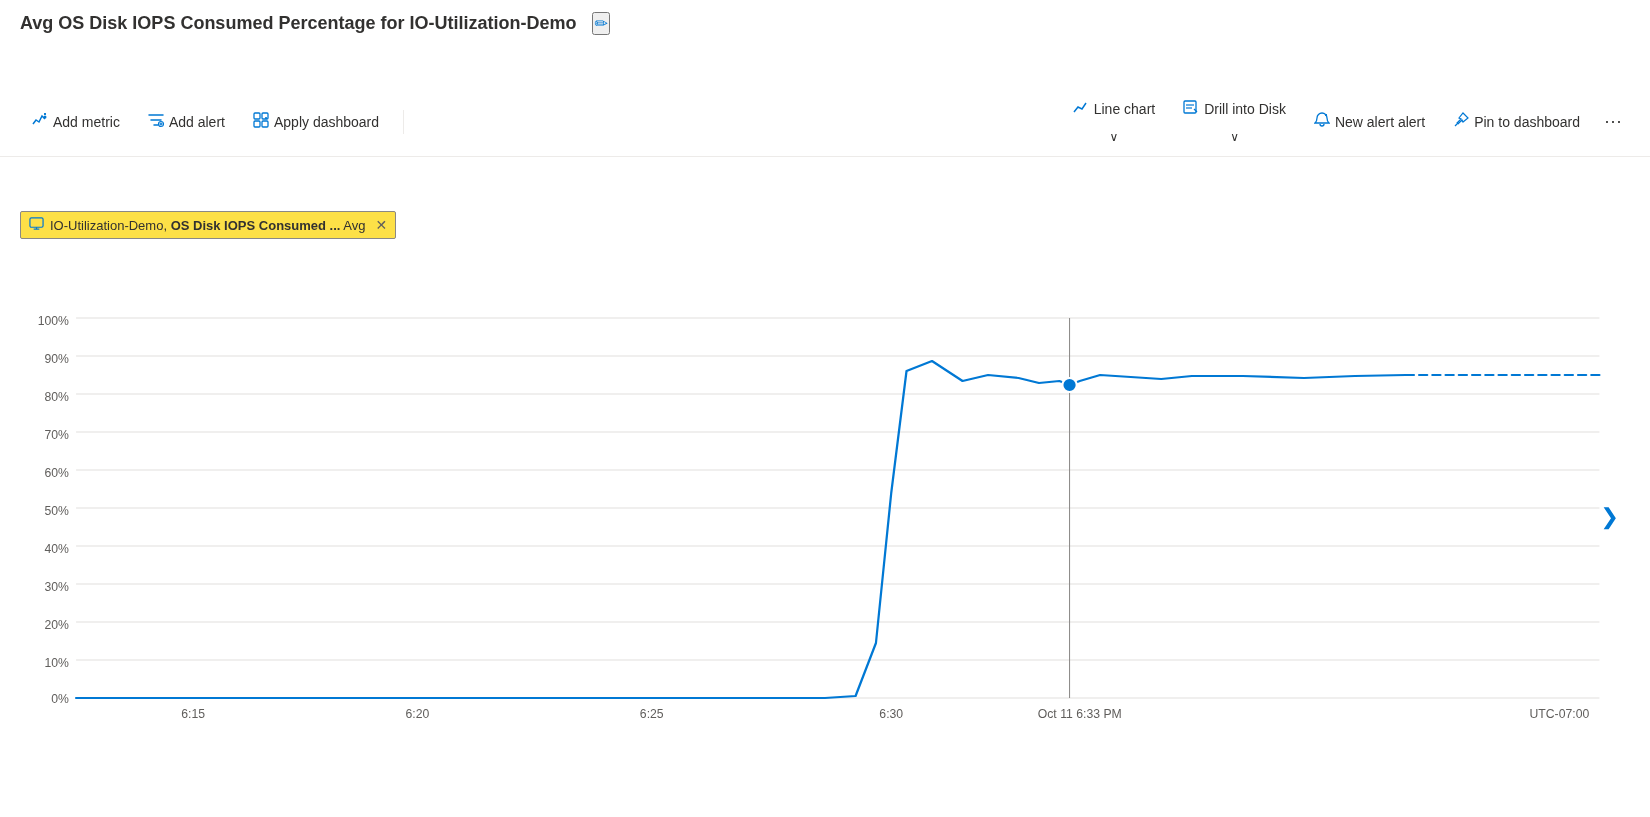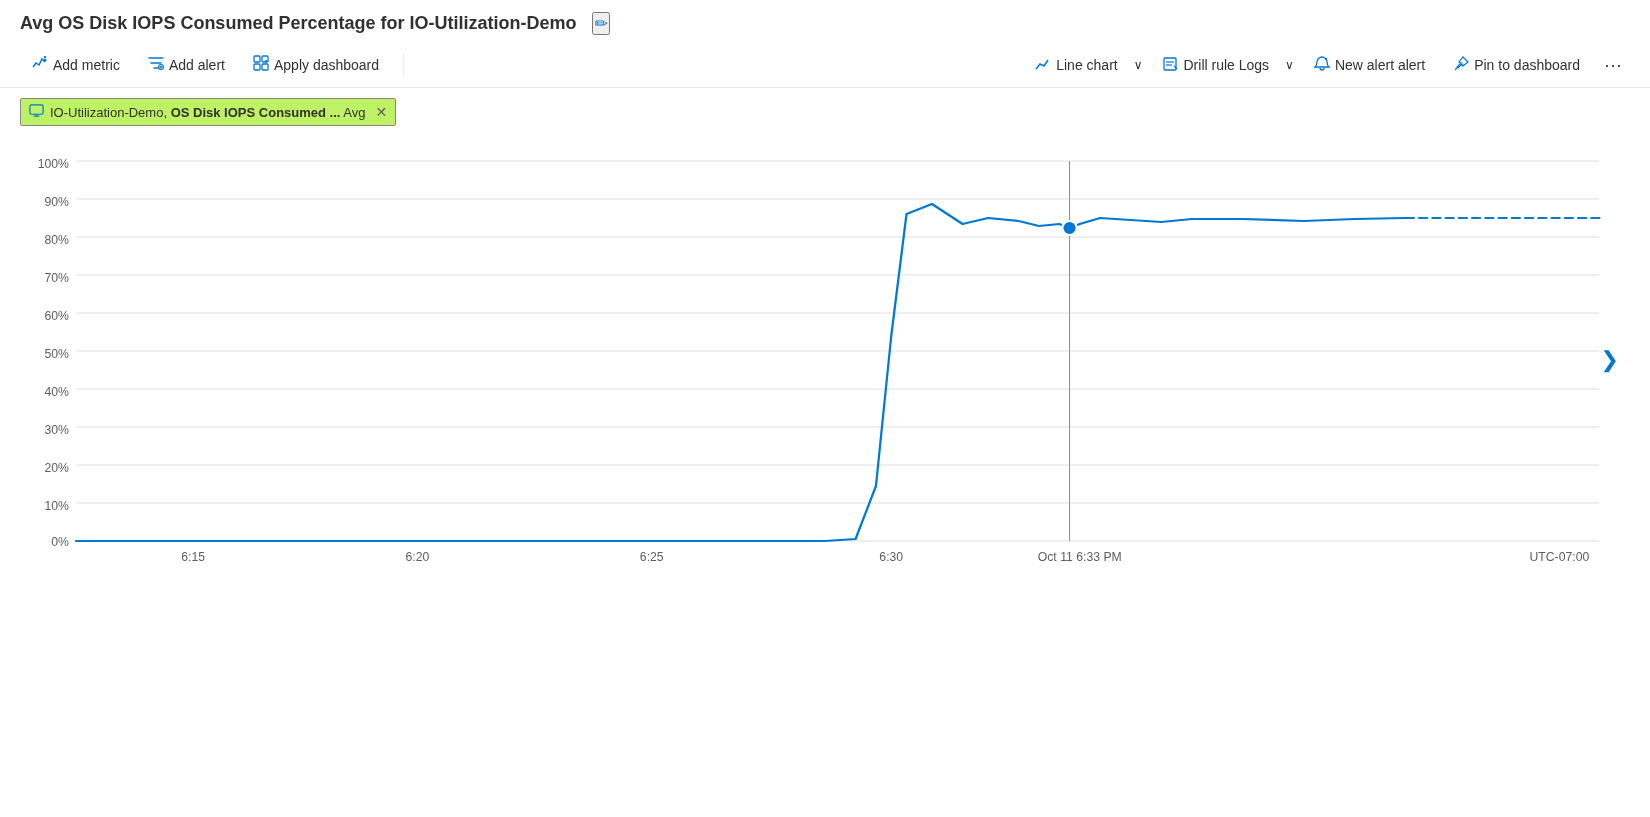--- a/index.html
+++ b/index.html
@@ -5,7 +5,7 @@
     * { box-sizing: border-box; margin: 0; padding: 0; }
     body { font-family: 'Segoe UI', Arial, sans-serif; background: #fff; color: #323130; font-size: 14px; }
 
-    .page-container { width: 1650px; min-height: 817px; background: #fff; display: flex; flex-direction: column; padding: 0; }
+    .page-container { width: 1650px; min-height: 817px; background: #fff; display: flex; flex-direction: column; padding: 0; gap: 44px; }
 
     
     .page-title-row { display: flex; align-items: center; padding: 12px 20px 8px 20px; gap: 10px; }

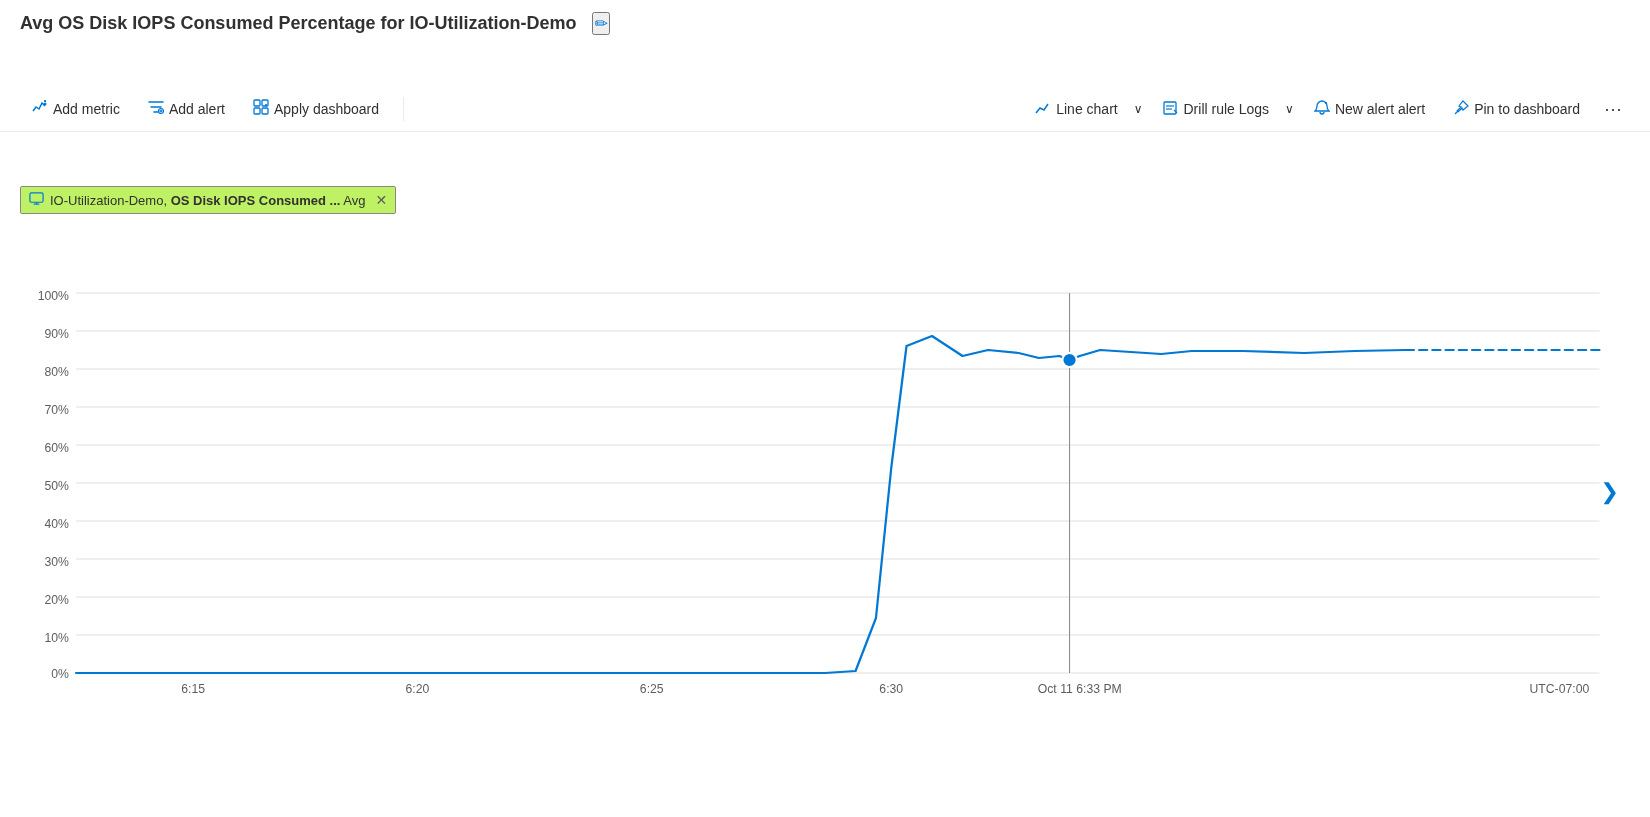--- a/index.html
+++ b/index.html
@@ -18,7 +18,7 @@
     .toolbar-btn .btn-icon { color: #0078d4; font-size: 16px; }
     .toolbar-separator { width: 1px; background: #edebe9; height: 24px; margin: 0 8px; }
     .toolbar-right { margin-left: auto; display: flex; align-items: center; gap: 4px; }
-    .toolbar-btn-with-chevron { display: flex; align-items: center; }
+    .toolbar-btn-with-chevron { display: flex; align-items: center; flex-direction: column; }
     .chevron-btn { padding: 6px 4px; border: none; background: transparent; cursor: pointer; color: #323130; font-size: 12px; }
 
     

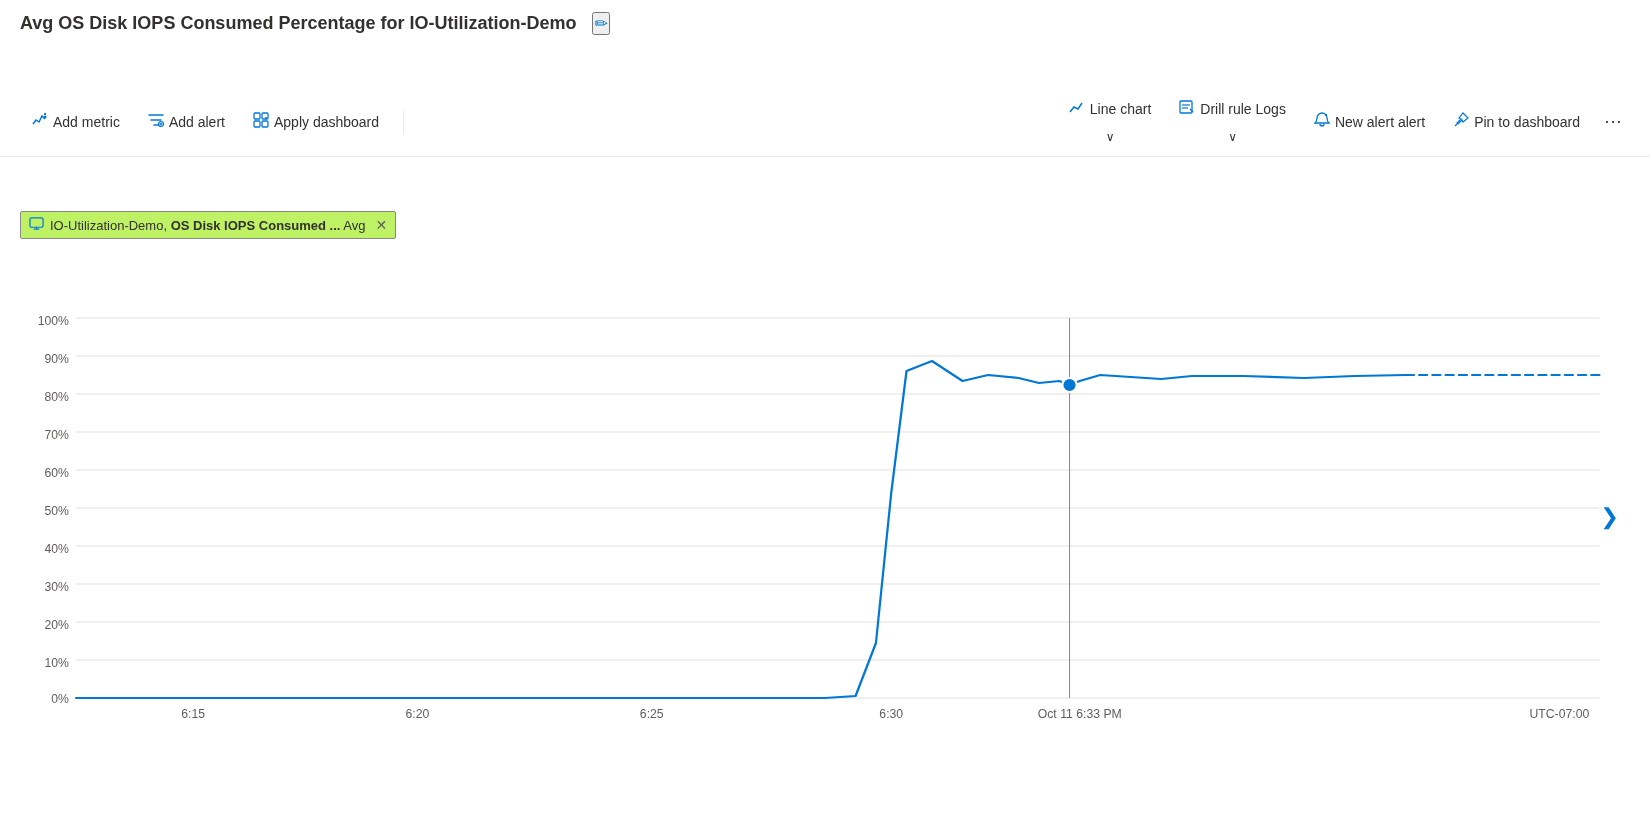--- a/index.html
+++ b/index.html
@@ -123,7 +123,7 @@
               <path d="M11 10 L14 13" stroke="#0078d4" stroke-width="1.3"></path>
             </svg>
           </span>
-          <span>Drill rule Logs</span>
+          <span>Drill into Disk</span>
         </button>
         <button class="chevron-btn">∨</button>
       </div>

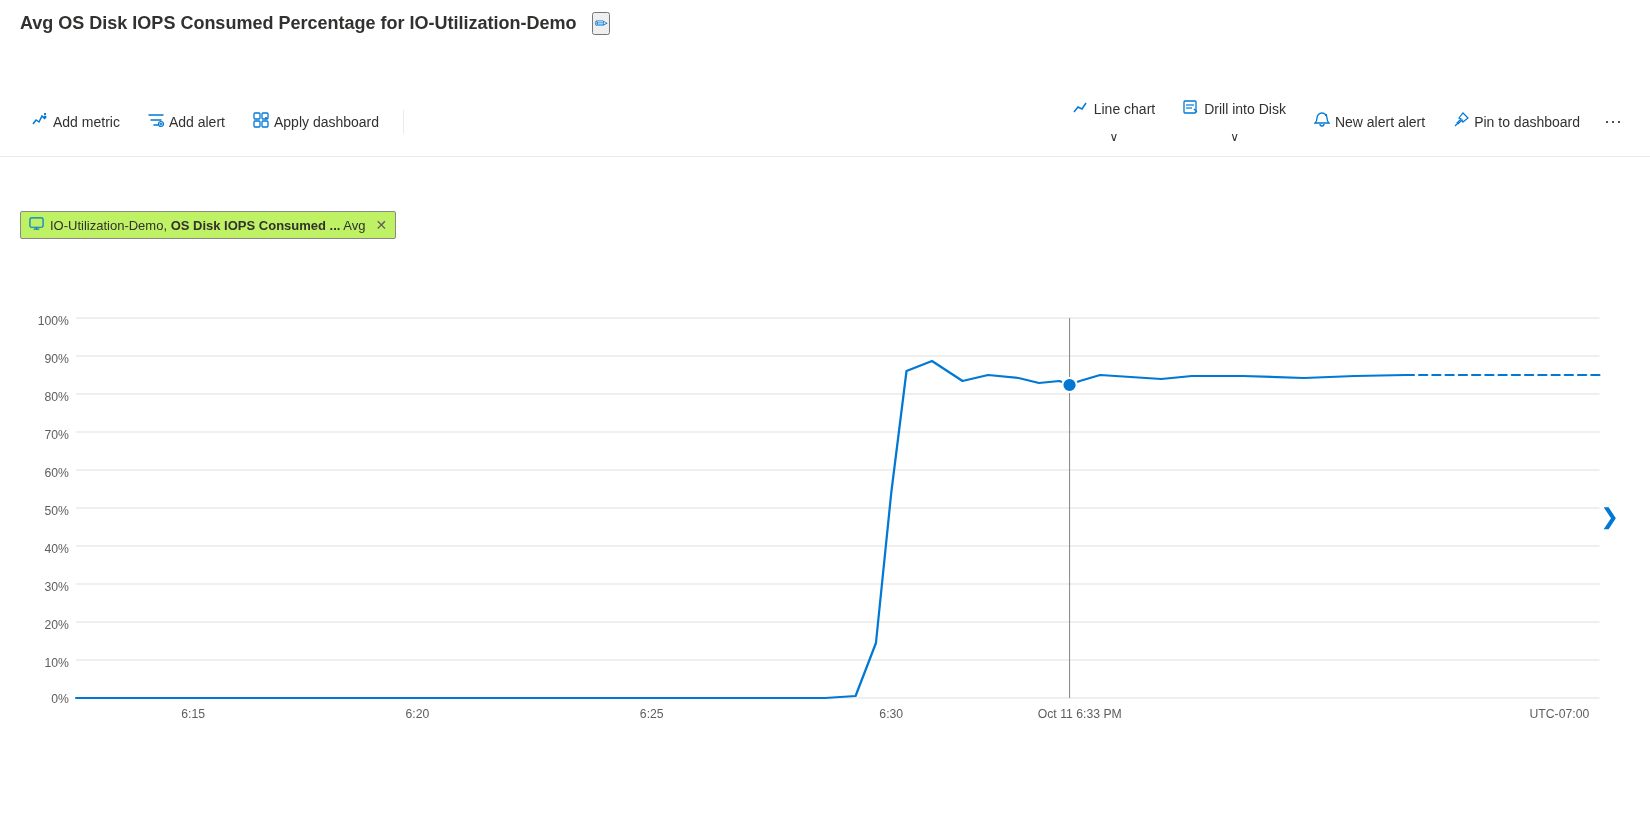--- a/index.html
+++ b/index.html
@@ -23,7 +23,7 @@
 
     
     .metric-tags-row { padding: 10px 20px; display: flex; align-items: center; gap: 8px; }
-    .metric-tag { display: flex; align-items: center; gap: 6px; background: #bef264; border: 1px solid #8a8886; border-radius: 2px; padding: 4px 8px; font-size: 13px; }
+    .metric-tag { display: flex; align-items: center; gap: 6px; background: #fde047; border: 1px solid #8a8886; border-radius: 2px; padding: 4px 8px; font-size: 13px; }
     .metric-tag-icon { color: #0078d4; font-size: 14px; }
     .metric-tag-text { color: #323130; }
     .metric-tag-text strong { font-weight: 600; }

